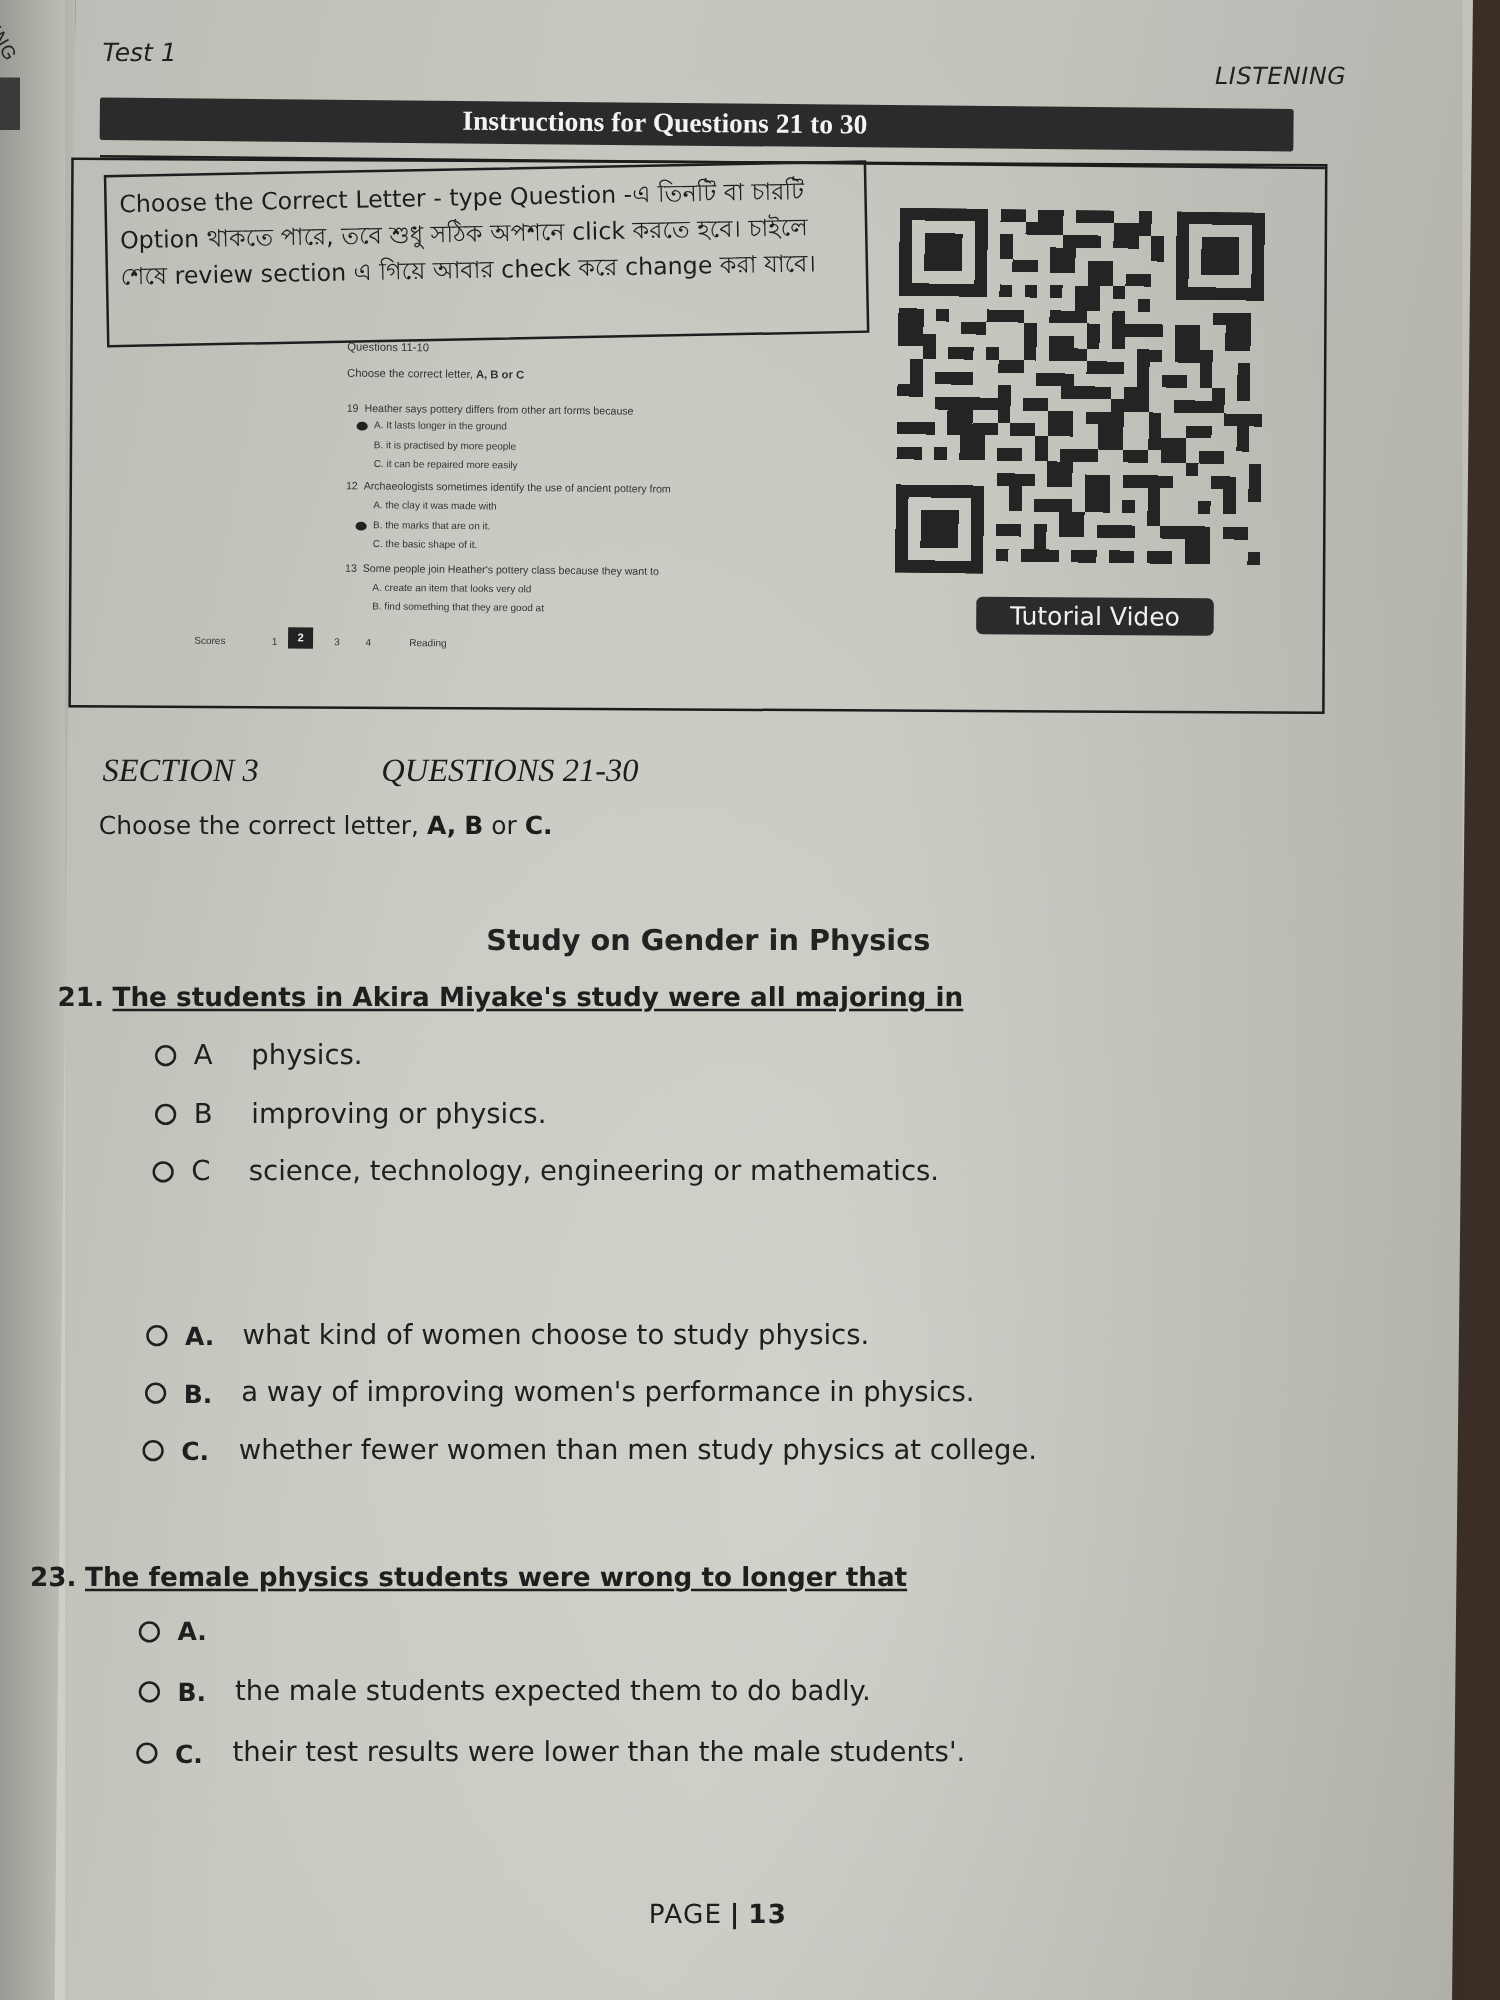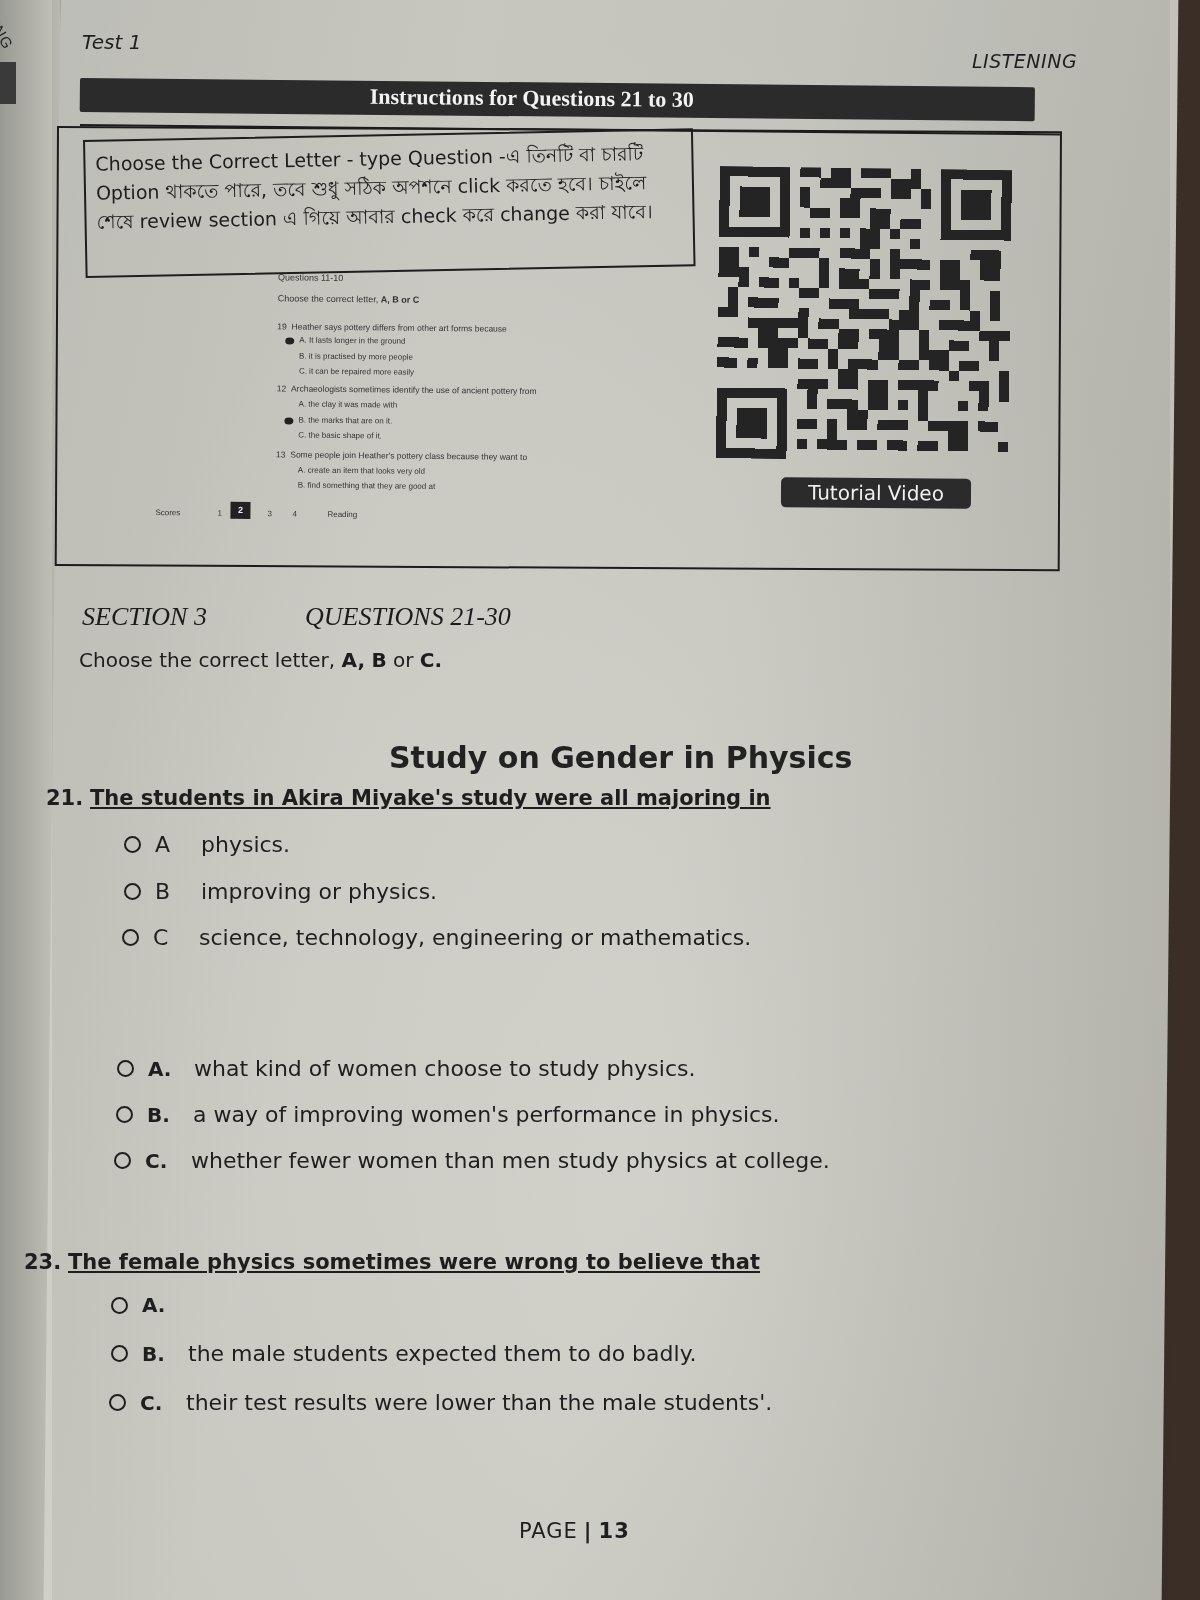--- a/index.html
+++ b/index.html
@@ -109,7 +109,7 @@
     .choose-line b { font-weight: bold; }
     .study-title {
       position: absolute; left: 389px; top: 740px; font-family: "DejaVu Sans", sans-serif;
-      font-weight: bold; font-size: 30px; color: #222;
+      font-weight: bold; font-size: 23px; color: #222;
     }
     .q-stem {
       position: absolute; font-family: "DejaVu Sans", sans-serif; font-weight: bold;

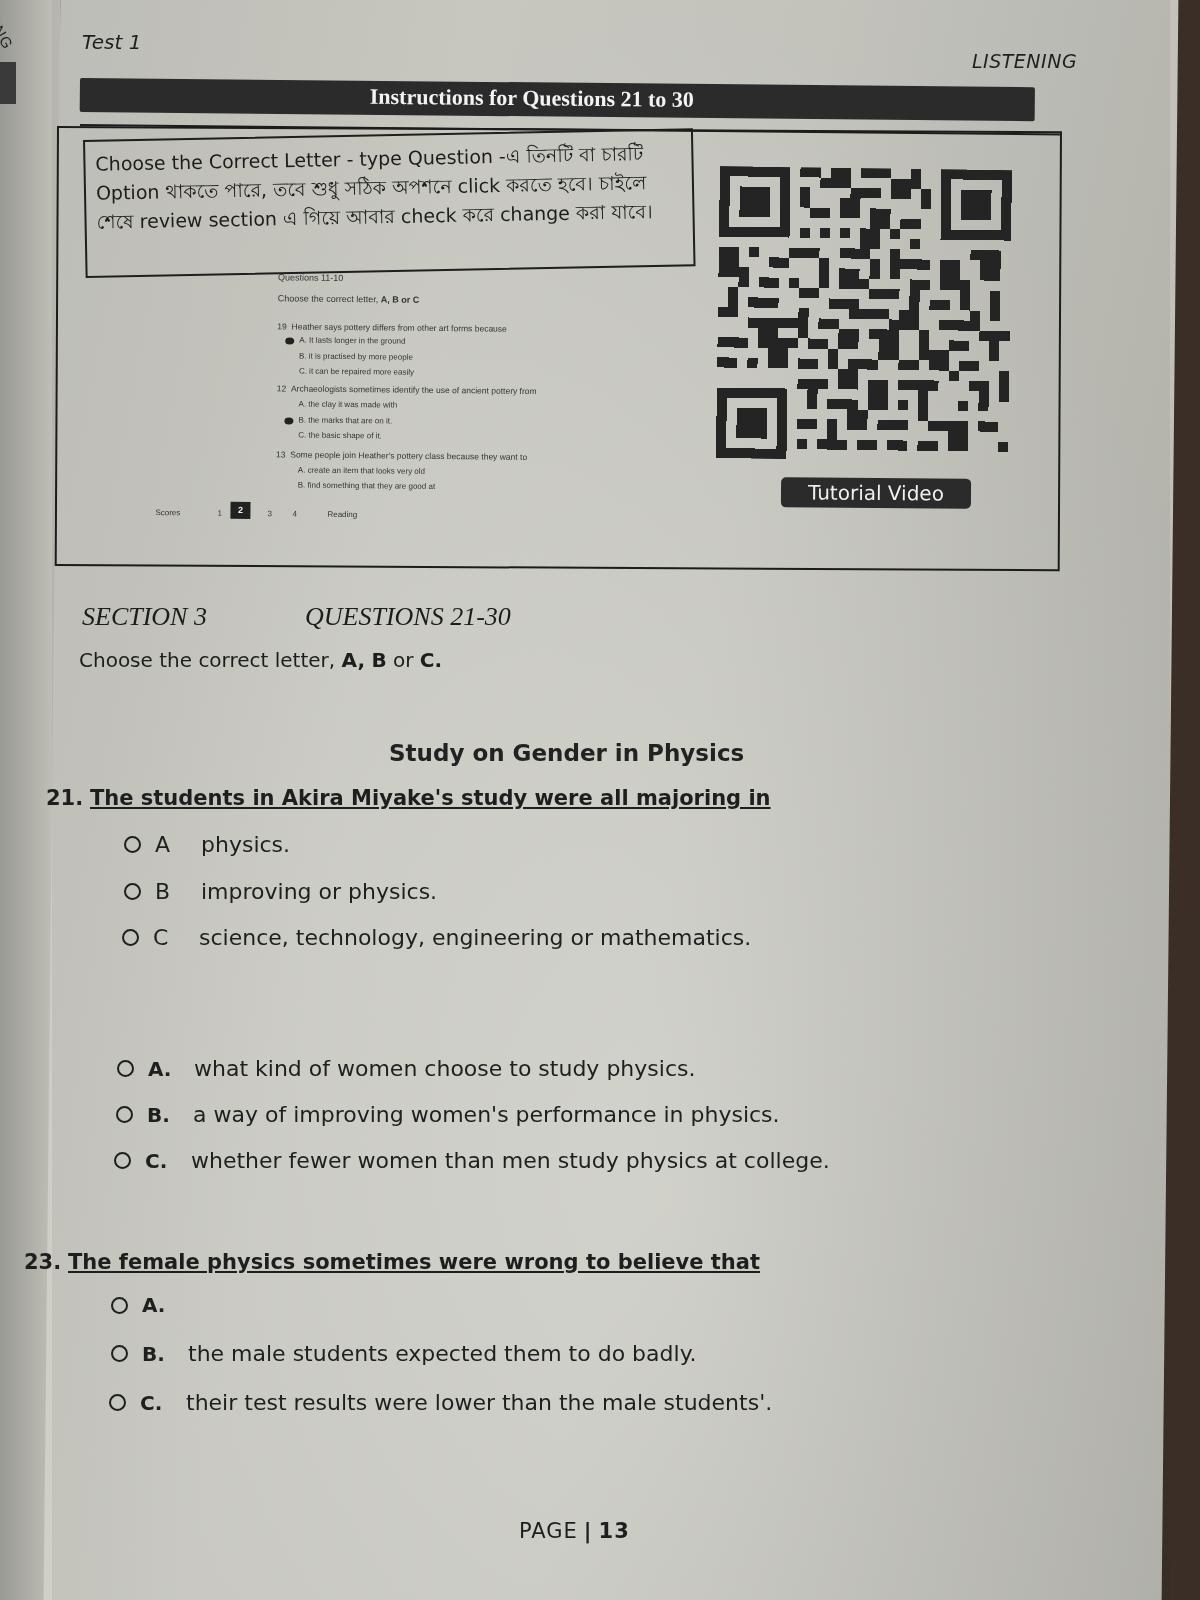--- a/index.html
+++ b/index.html
@@ -360,7 +360,7 @@
   </div>
 
   <div class="q-stem" style="left:24px;top:1250px">
-    <span class="num">23.</span><span>The female physics sometimes were wrong to believe that</span>
+    <span class="num">23.</span><span>The female physics students were wrong to longer that</span>
   </div>
   <div class="opt" style="left:111px;top:1293px">
     <span class="radio"></span>

